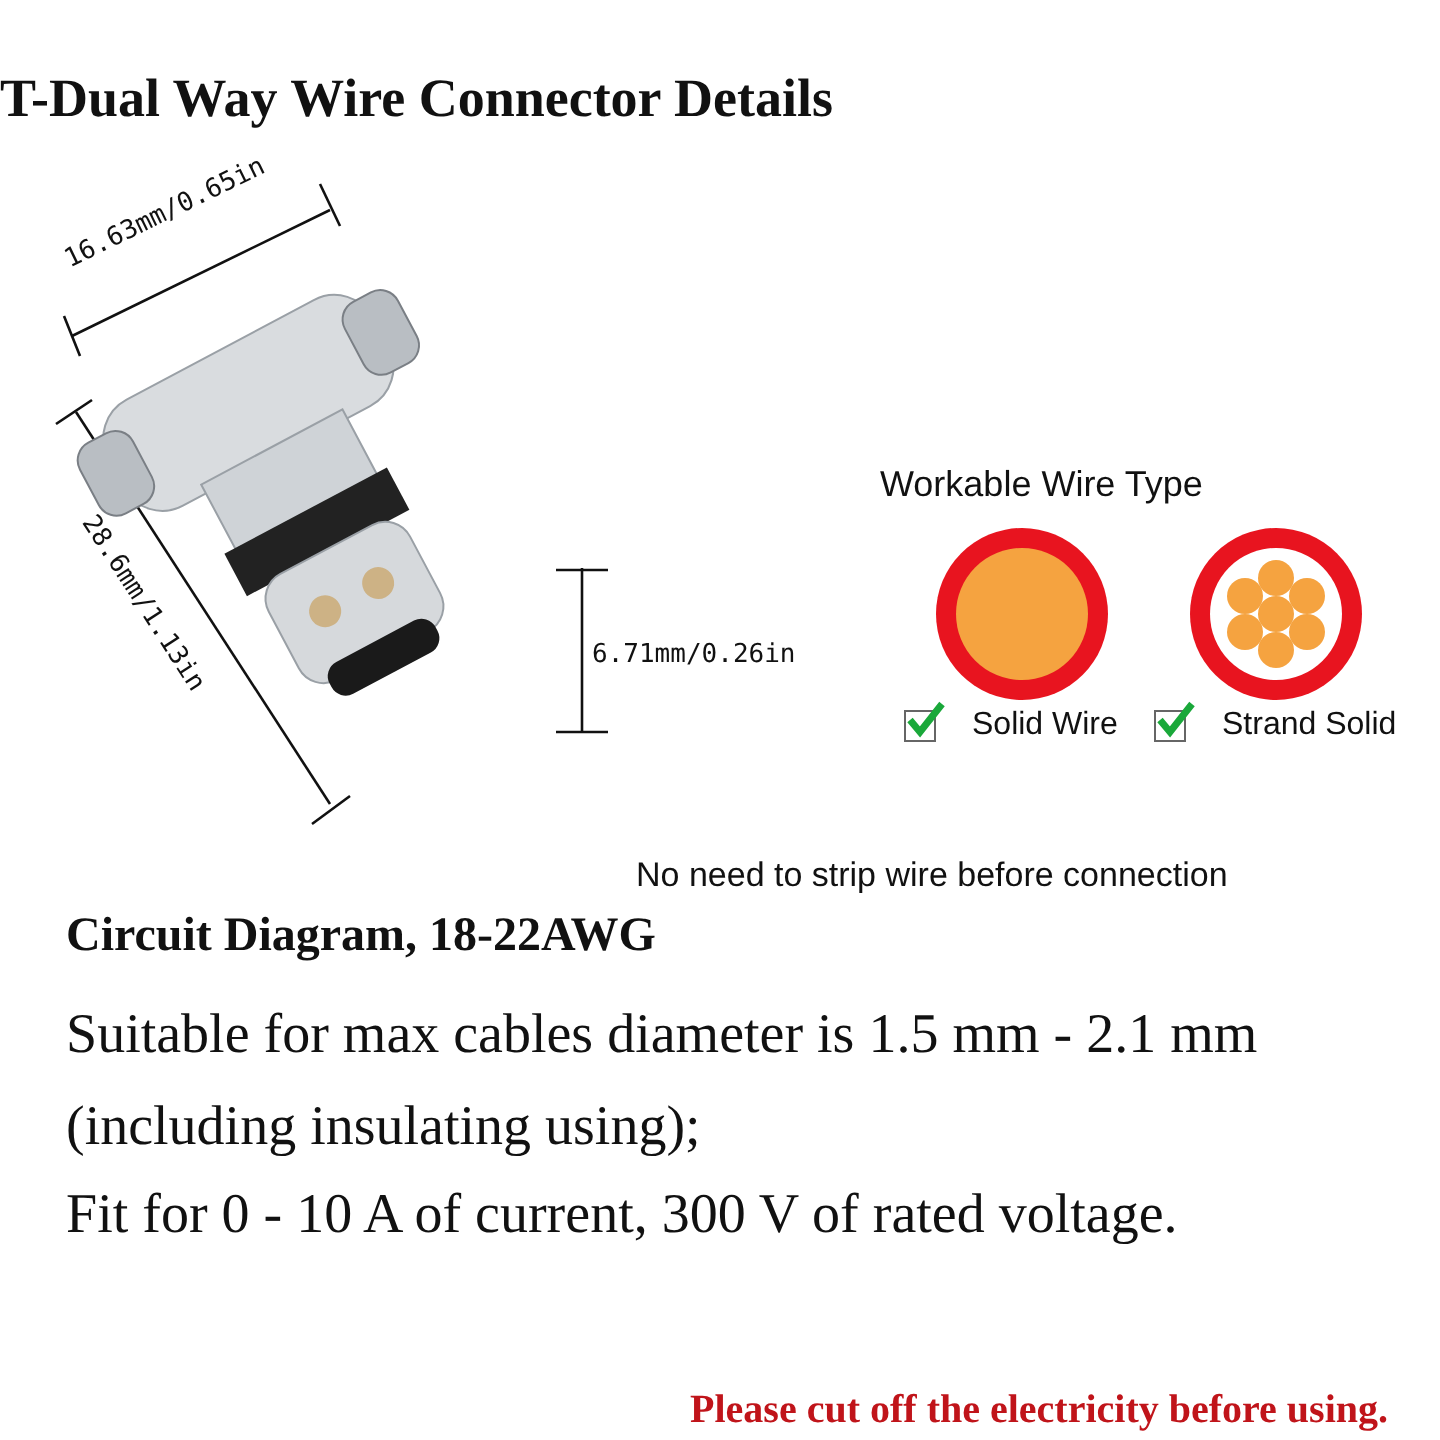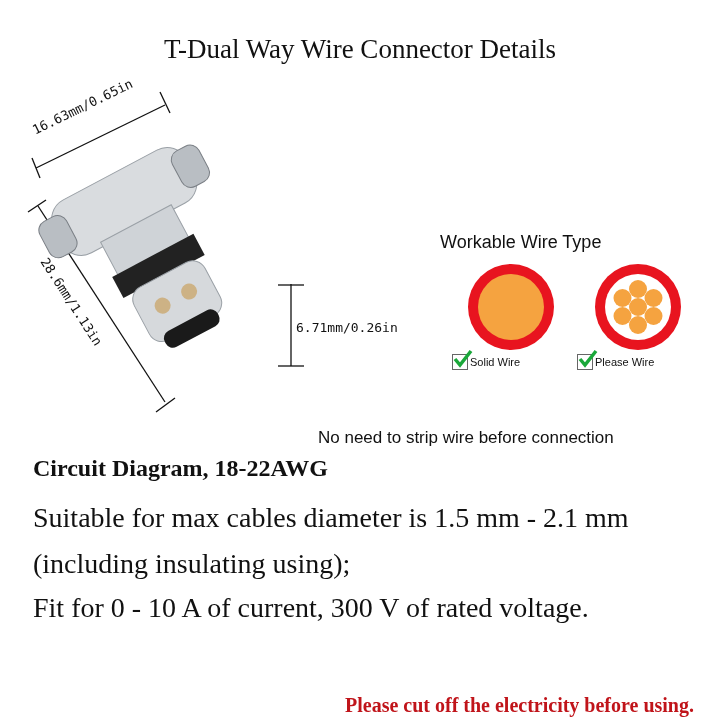--- a/index.html
+++ b/index.html
@@ -4,7 +4,7 @@
 <style>
   html,body{margin:0;padding:0;background:#fff;}
   body{width:720px;height:720px;position:relative;overflow:hidden;font-family:"Liberation Serif",serif;color:#111;}
-  .title{position:absolute;left:0;top:34px;width:720px;text-align:center;font-weight:normal;font-size:27px;}
+  .title{position:absolute;left:0;top:34px;width:720px;text-align:left;font-weight:bold;font-size:27px;}
   .prod{position:absolute;left:0;top:80px;width:440px;height:340px;}
   .dim{position:absolute;font-family:"DejaVu Sans Mono","Liberation Mono",monospace;font-size:13px;color:#111;white-space:nowrap;}
   .wt-title{position:absolute;left:440px;top:232px;width:280px;text-align:left;font-family:"Liberation Sans",sans-serif;font-size:18px;}

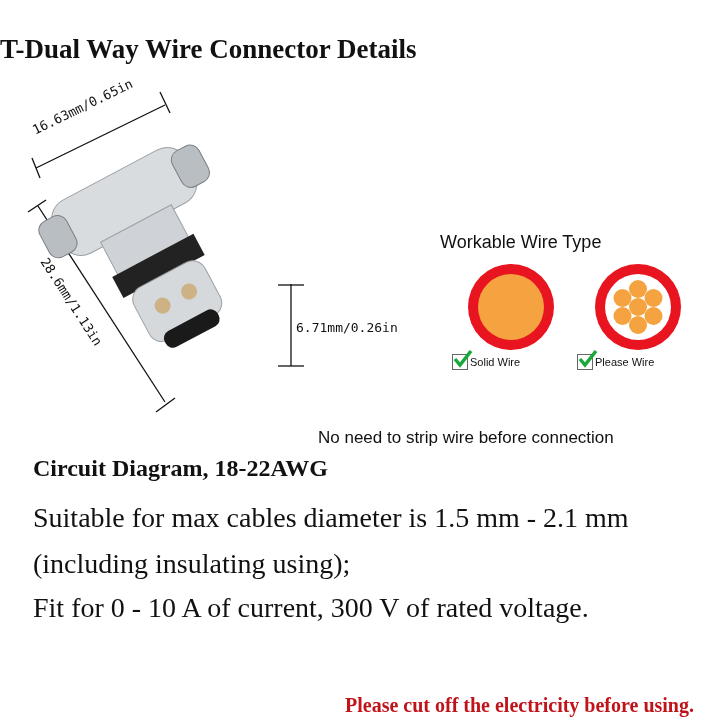--- a/index.html
+++ b/index.html
@@ -9,7 +9,7 @@
   .dim{position:absolute;font-family:"DejaVu Sans Mono","Liberation Mono",monospace;font-size:13px;color:#111;white-space:nowrap;}
   .wt-title{position:absolute;left:440px;top:232px;width:280px;text-align:left;font-family:"Liberation Sans",sans-serif;font-size:18px;}
   .wire{position:absolute;}
-  .wlabel{position:absolute;font-family:"Liberation Sans",sans-serif;font-size:11px;display:flex;align-items:center;gap:2px;}
+  .wlabel{position:absolute;font-family:"Liberation Sans",sans-serif;font-size:16px;display:flex;align-items:center;gap:18px;}
   .chk{width:14px;height:14px;border:1.5px solid #666;position:relative;display:inline-block;}
   .chk svg{position:absolute;left:0;top:-6px;}
   .note{position:absolute;left:318px;top:428px;font-family:Liberation Sans, sans-serif;font-size:17px;}

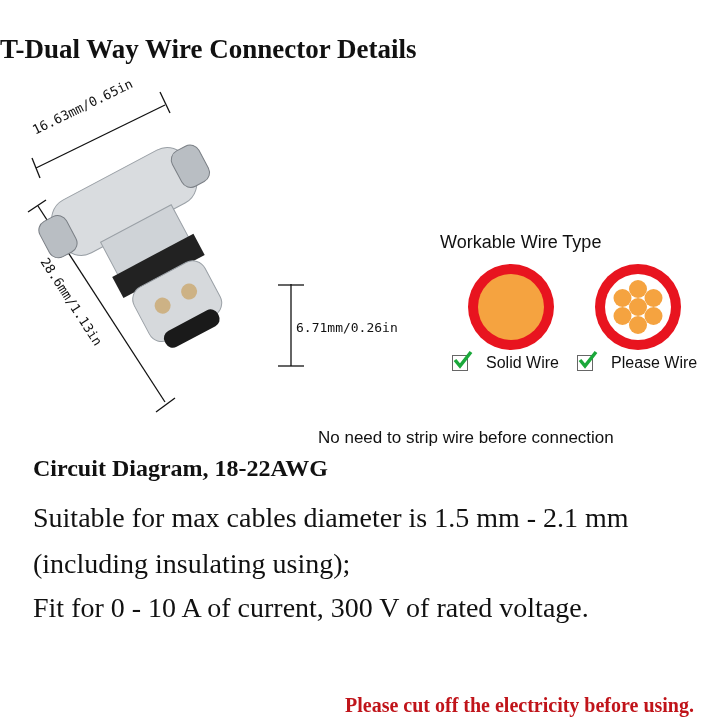--- a/index.html
+++ b/index.html
@@ -88,7 +88,7 @@
         <path d="M2 10 L7 16 L18 2" stroke="#1aa83a" stroke-width="3.5" fill="none"></path>
       </svg>
   </span>
-  <span>Please Wire</span>
+  <span>Strand Solid</span>
 </div>
 
 <div class="note">No need to strip wire before connection</div>

